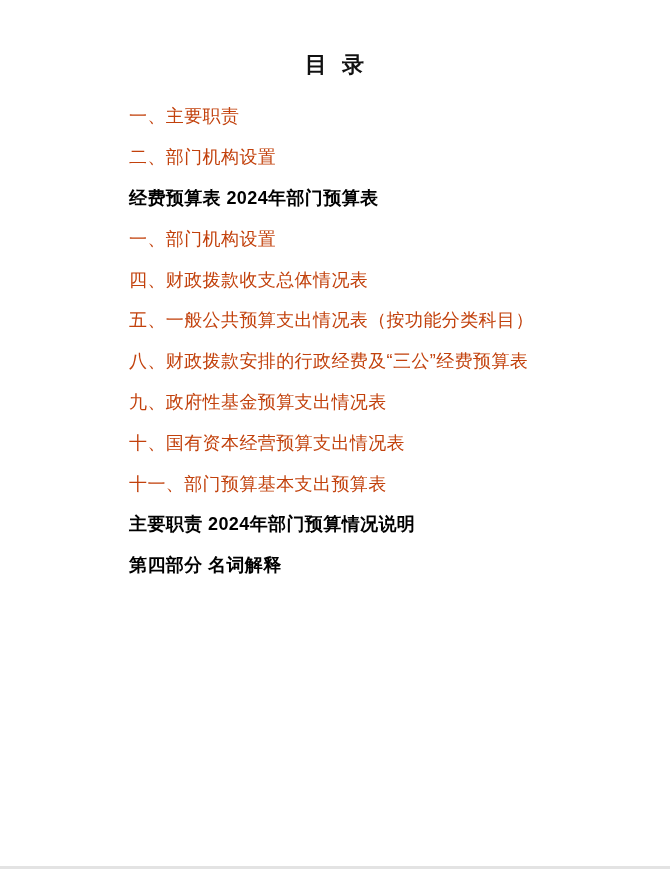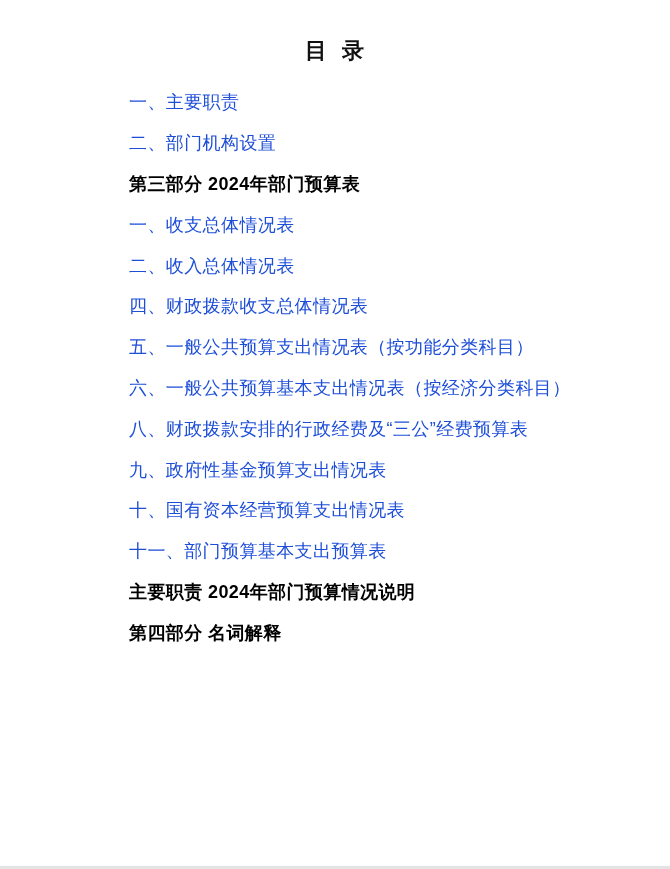--- a/index.html
+++ b/index.html
@@ -17,7 +17,7 @@
     height: 869px;
     background: #ffffff;
     box-sizing: border-box;
-    padding-top: 34px;
+    padding-top: 48px;
   }
   .doc-title {
     margin: 0 0 14px 0;

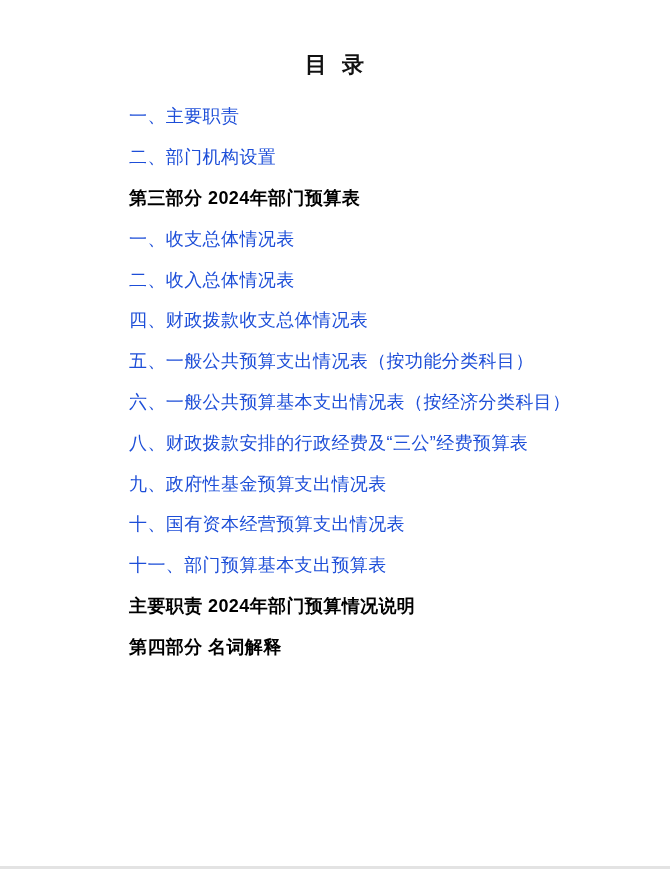--- a/index.html
+++ b/index.html
@@ -39,7 +39,7 @@
     padding-left: 129px;
     box-sizing: border-box;
     font-size: 18px;
-    color: #1d4ed8;
+    color: #c2410c;
     white-space: pre;
     letter-spacing: 0.4px;
   }

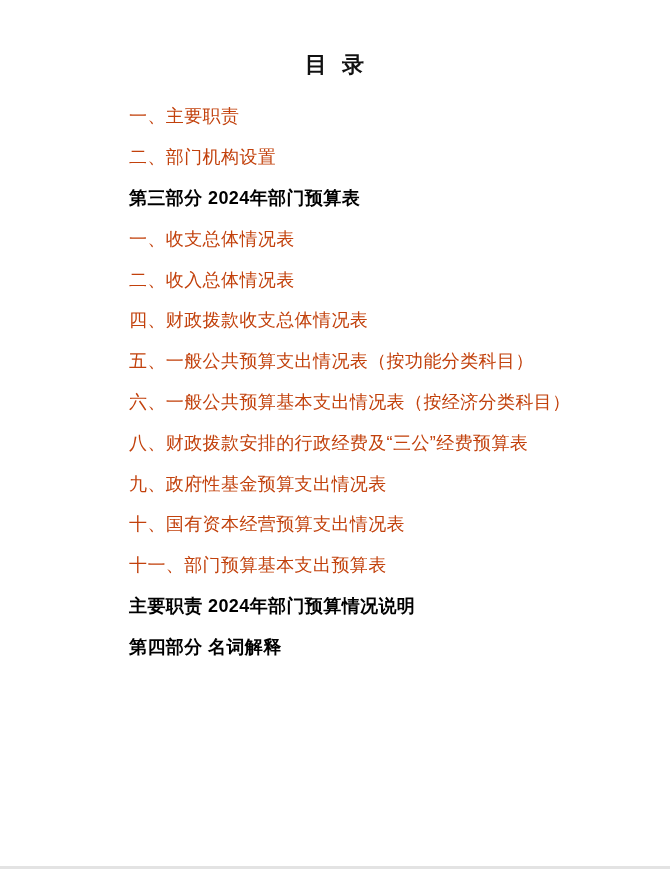--- a/index.html
+++ b/index.html
@@ -78,7 +78,7 @@
 
 
       <div class="toc-line section">
-        <span class="toc-text">第三部分 2024年部门预算表</span>
+        <span class="toc-text">经费预算表 2024年部门预算表</span>
       </div>
 
       <div class="toc-line item">

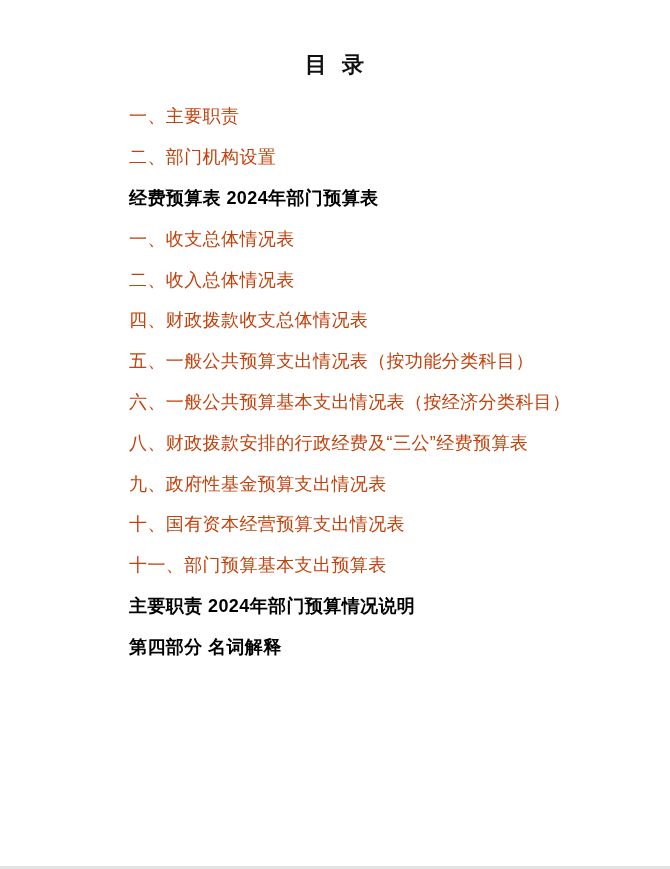--- a/index.html
+++ b/index.html
@@ -82,7 +82,7 @@
       </div>
 
       <div class="toc-line item">
-        <span class="toc-text">一、收支总体情况表</span>
+        <span class="toc-text">一、部门机构设置</span>
       </div>
 
       <div class="toc-line item">

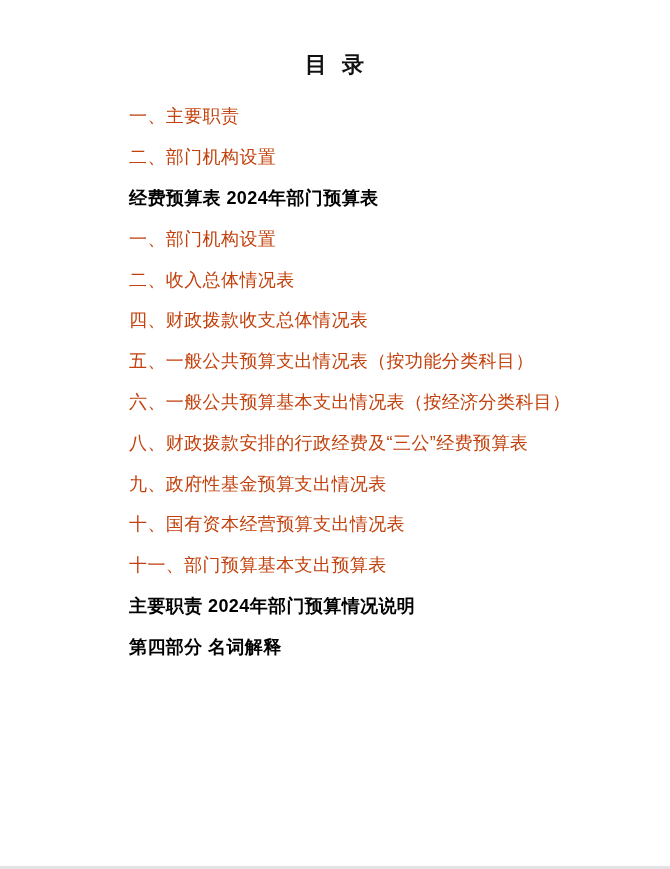--- a/index.html
+++ b/index.html
@@ -85,9 +85,6 @@
         <span class="toc-text">一、部门机构设置</span>
       </div>
 
-      <div class="toc-line item">
-        <span class="toc-text">二、收入总体情况表</span>
-      </div>
 
 
       <div class="toc-line item">

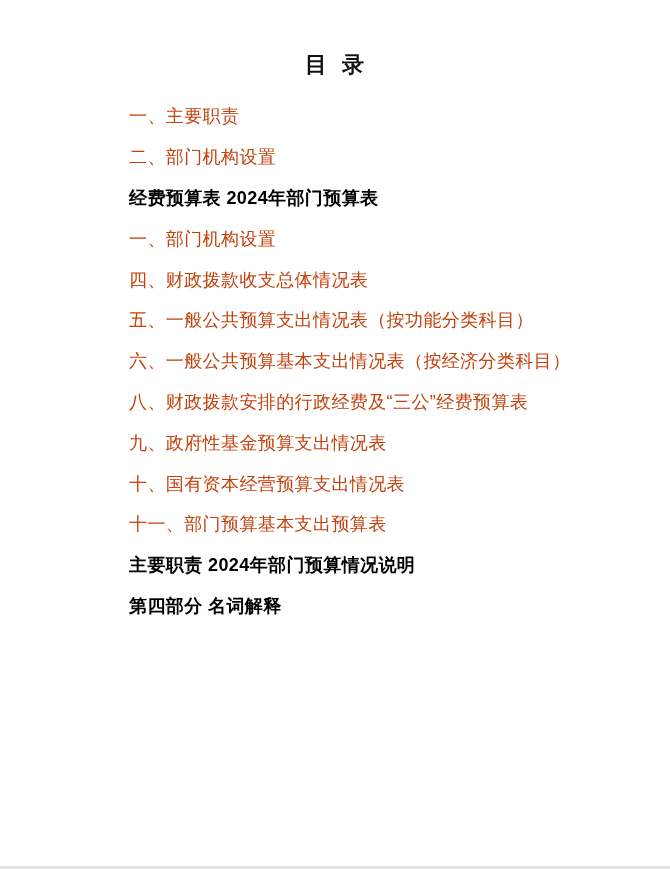--- a/index.html
+++ b/index.html
@@ -95,9 +95,6 @@
         <span class="toc-text">五、一般公共预算支出情况表（按功能分类科目）</span>
       </div>
 
-      <div class="toc-line item">
-        <span class="toc-text">六、一般公共预算基本支出情况表（按经济分类科目）</span>
-      </div>
 
 
       <div class="toc-line item">

